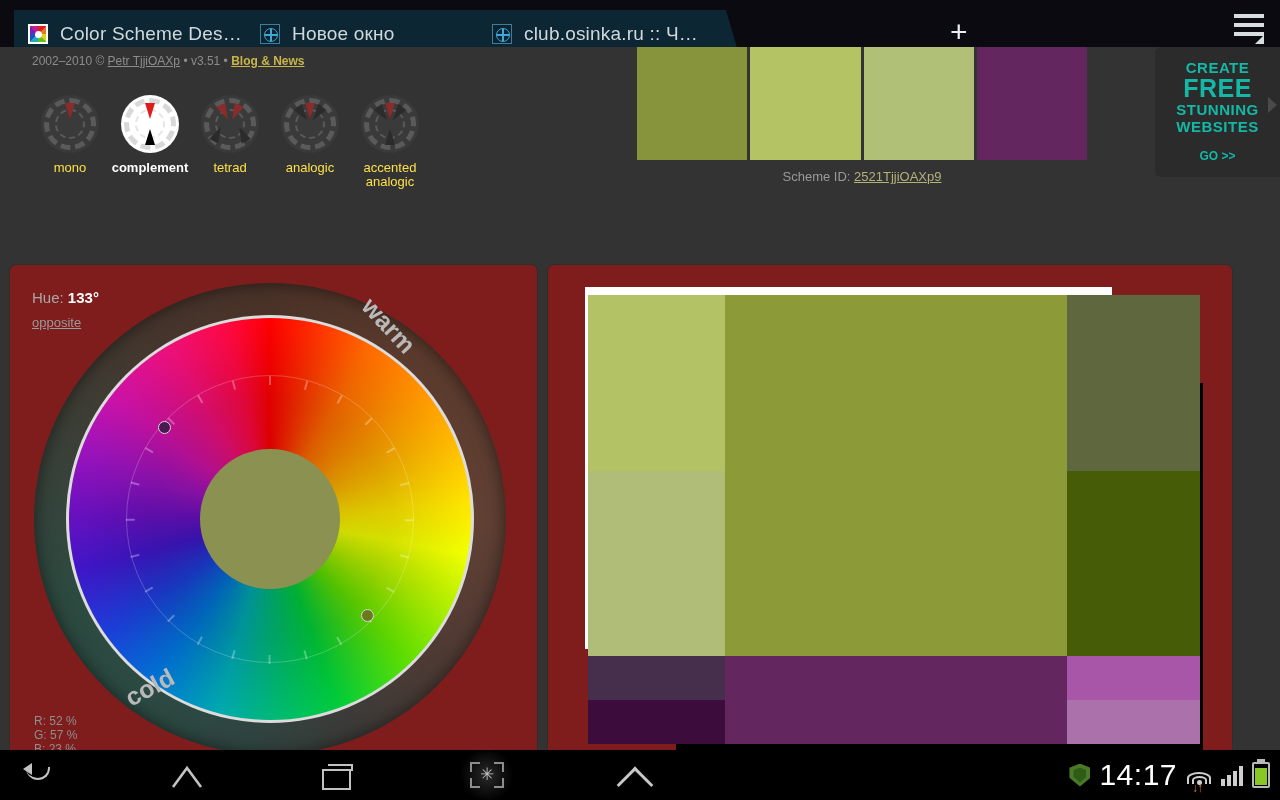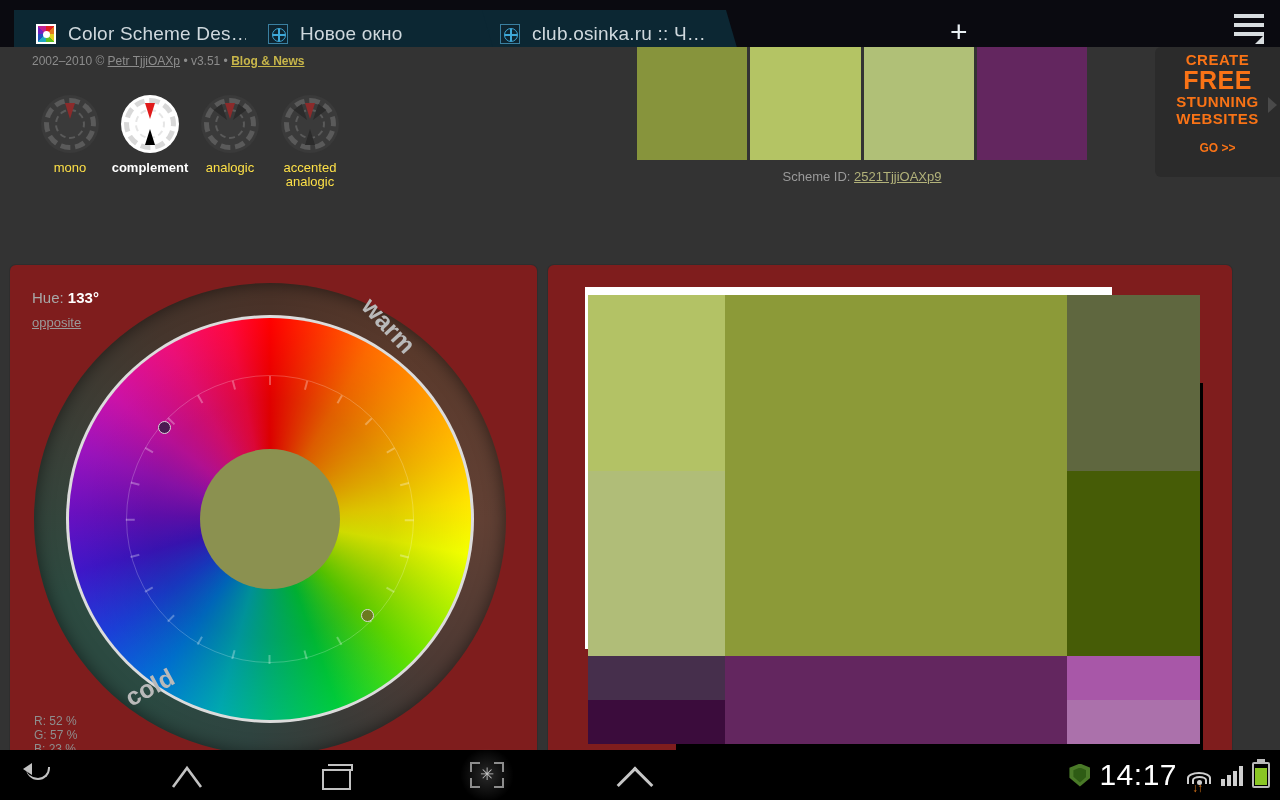--- a/index.html
+++ b/index.html
@@ -19,7 +19,7 @@
     position:absolute; top:10px; height:48px;
     background:#0c2733;
     display:flex; align-items:center;
-    padding:0 10px 0 22px;
+    padding:0 10px 0 14px;
     overflow:hidden;
     -webkit-clip-path: polygon(0 0, calc(100% - 14px) 0, 100% 100%, 0 100%);
     clip-path: polygon(0 0, calc(100% - 14px) 0, 100% 100%, 0 100%);

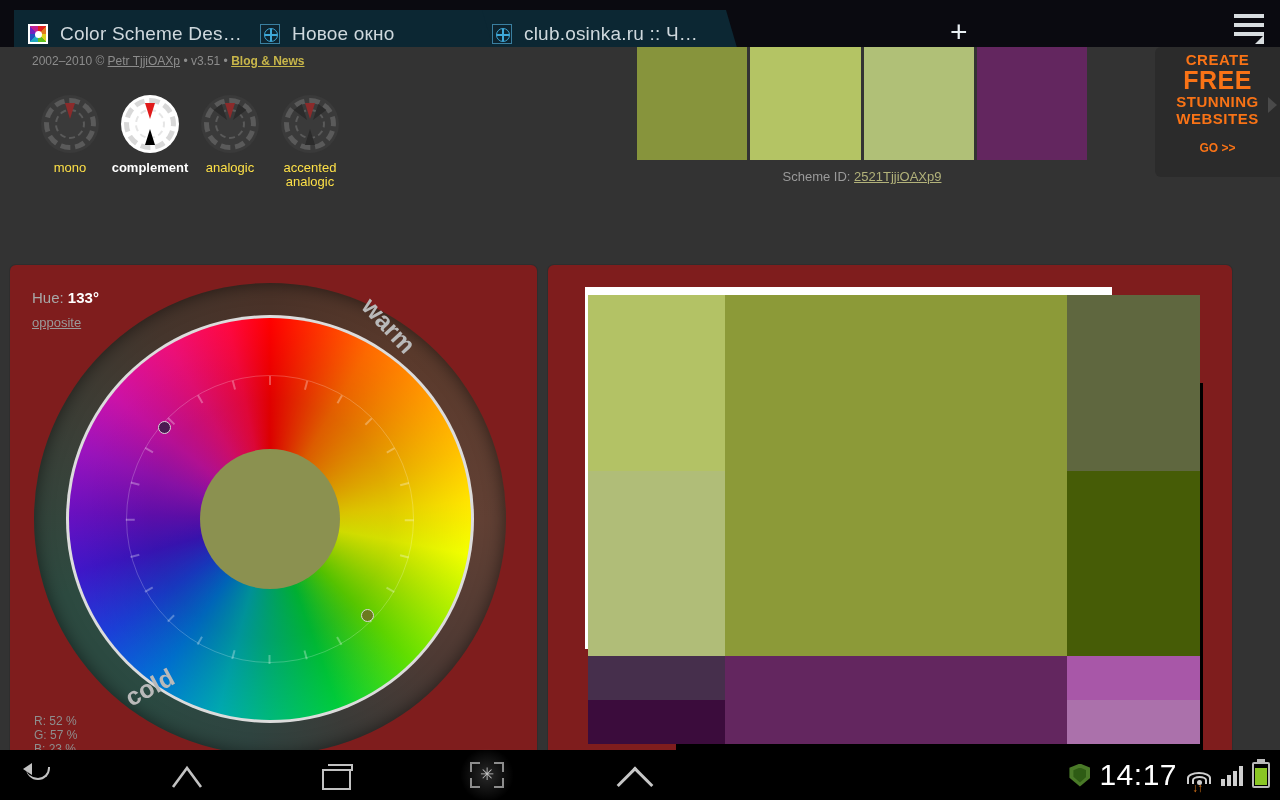--- a/index.html
+++ b/index.html
@@ -156,7 +156,7 @@
   .adbox {
     position:absolute; right:0px; top:0px; width:125px; height:130px;
     background:#2b2b2b; border-radius:6px 0 0 6px;
-    color:#f97316; text-align:center; padding-top:4px;
+    color:#14b8a6; text-align:center; padding-top:12px;
     overflow:hidden;
   }
   .adbox .l1 { font-size:15px; font-weight:bold; letter-spacing:0.5px; }

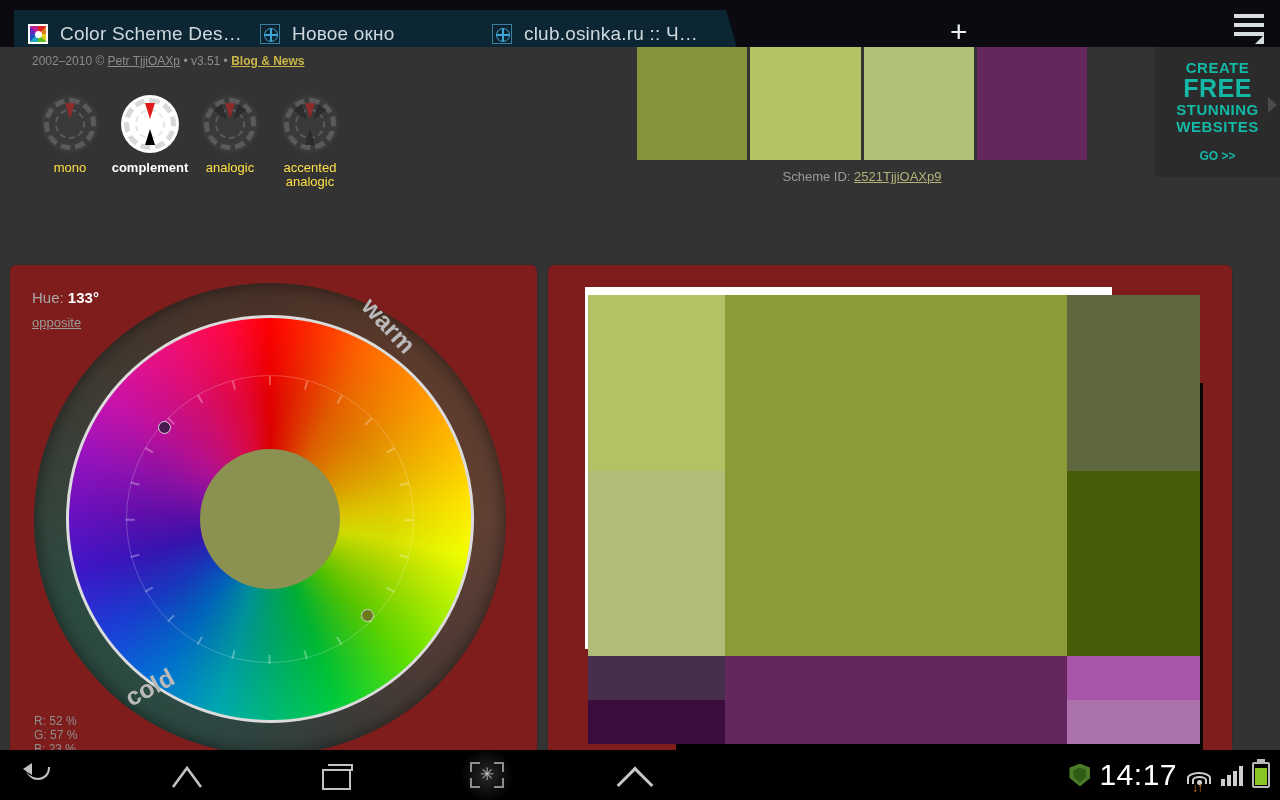--- a/index.html
+++ b/index.html
@@ -449,6 +449,17 @@
             <span class="ptr2"></span>
         </span>
         <span class="lbl">complement</span>
+      </div>
+      <div class="scheme">
+        <span class="wheelicon">
+          <span class="ring"></span>
+            <span class="inner"></span>
+          <span class="ptr" style="transform:rotate(26deg); transform-origin:center 21px;"></span>
+          <span class="ptr" style="transform:rotate(-26deg); transform-origin:center 21px;"></span>
+          <span class="ptr2" style="transform:rotate(26deg); transform-origin:center -21px;"></span>
+          <span class="ptr2" style="transform:rotate(-26deg); transform-origin:center -21px;"></span>
+        </span>
+        <span class="lbl">tetrad</span>
       </div>
       <div class="scheme">
         <span class="wheelicon">

